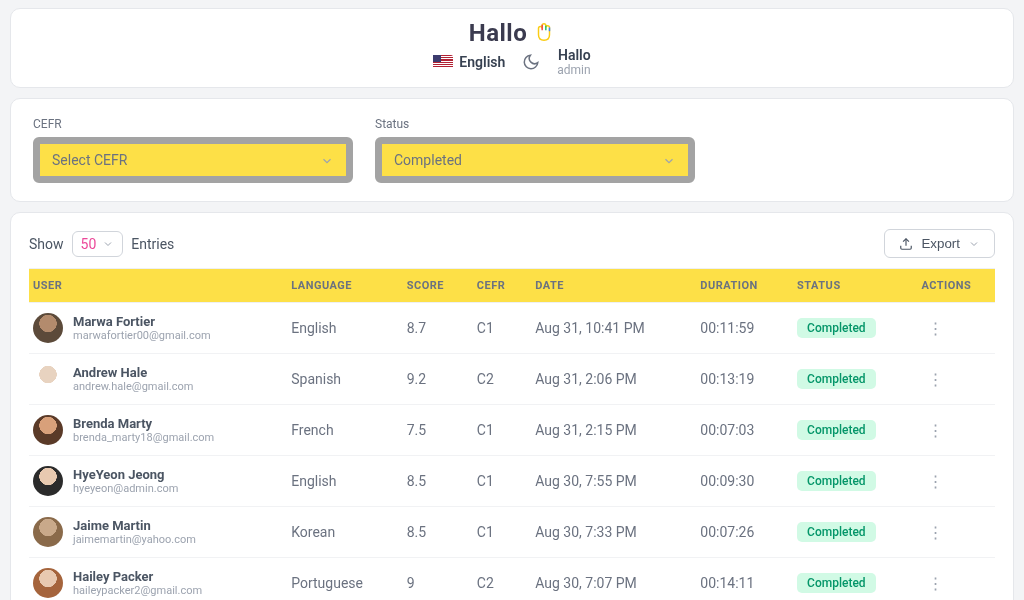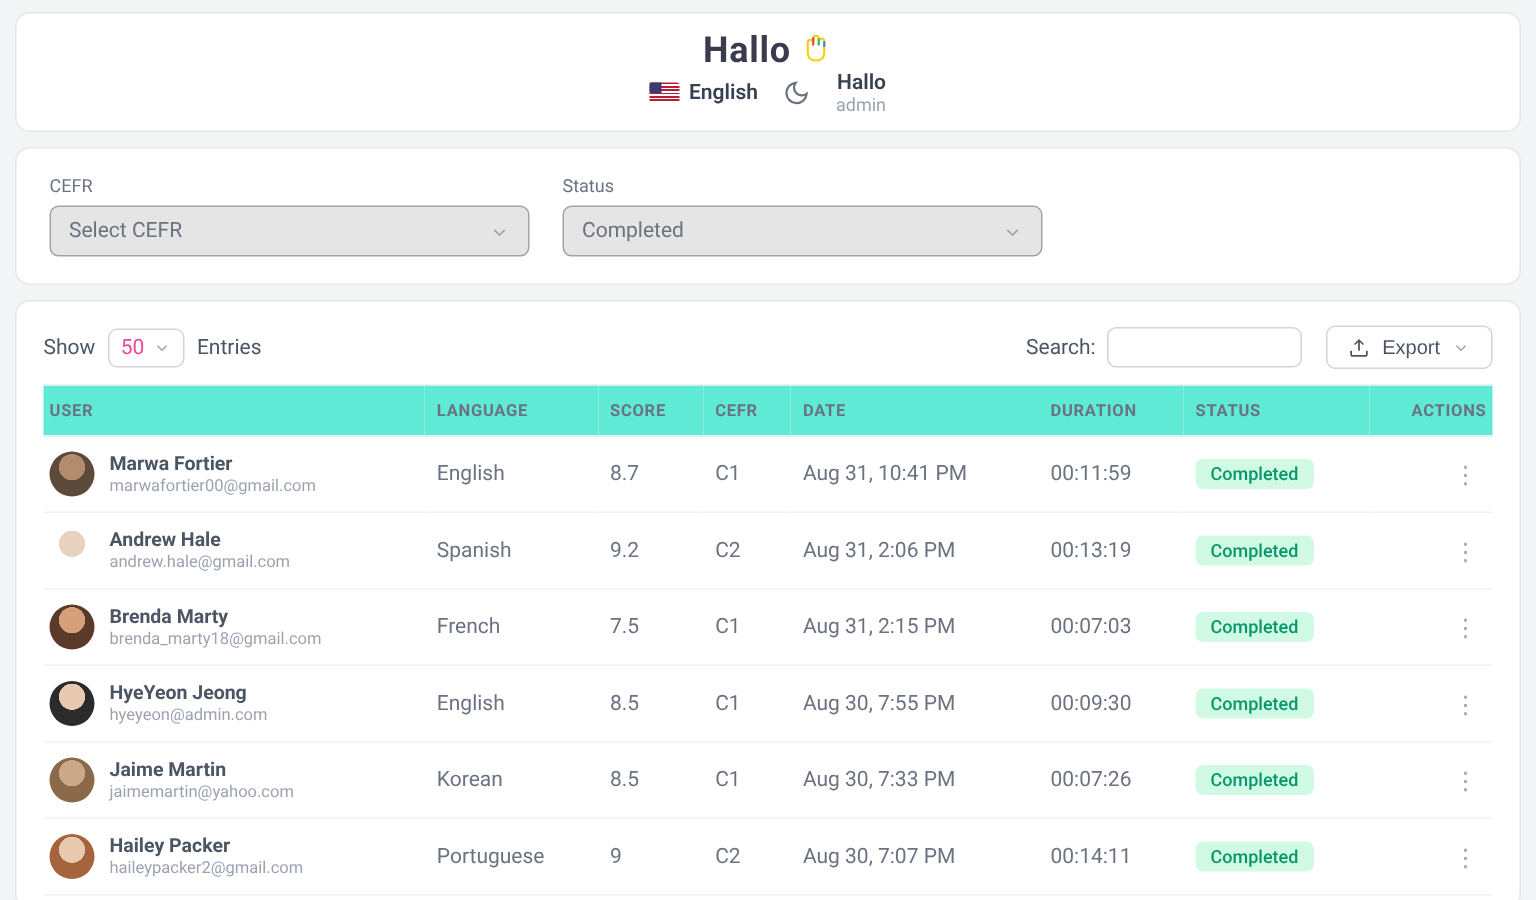--- a/index.html
+++ b/index.html
@@ -22,7 +22,7 @@
   .filter-row { display: flex; gap: 22px; }
   .filter-col { flex: 0 0 320px; display: flex; flex-direction: column; }
   .filter-label { font-size: 12px; color: #6b7280; margin-bottom: 6px; }
-  .select { border: 1px solid #a3a3a3; border-radius: 6px; padding: 8px 12px; display: flex; justify-content: space-between; align-items: flex-end; color: #6b7280; cursor: pointer; background: #e5e5e5; }
+  .select { border: 7px solid #a3a3a3; border-radius: 6px; padding: 8px 12px; display: flex; justify-content: space-between; align-items: flex-end; color: #6b7280; cursor: pointer; background: #fde047; }
   .chev { color: #9ca3af; }
 
   .table-card { padding: 16px 18px 8px; }

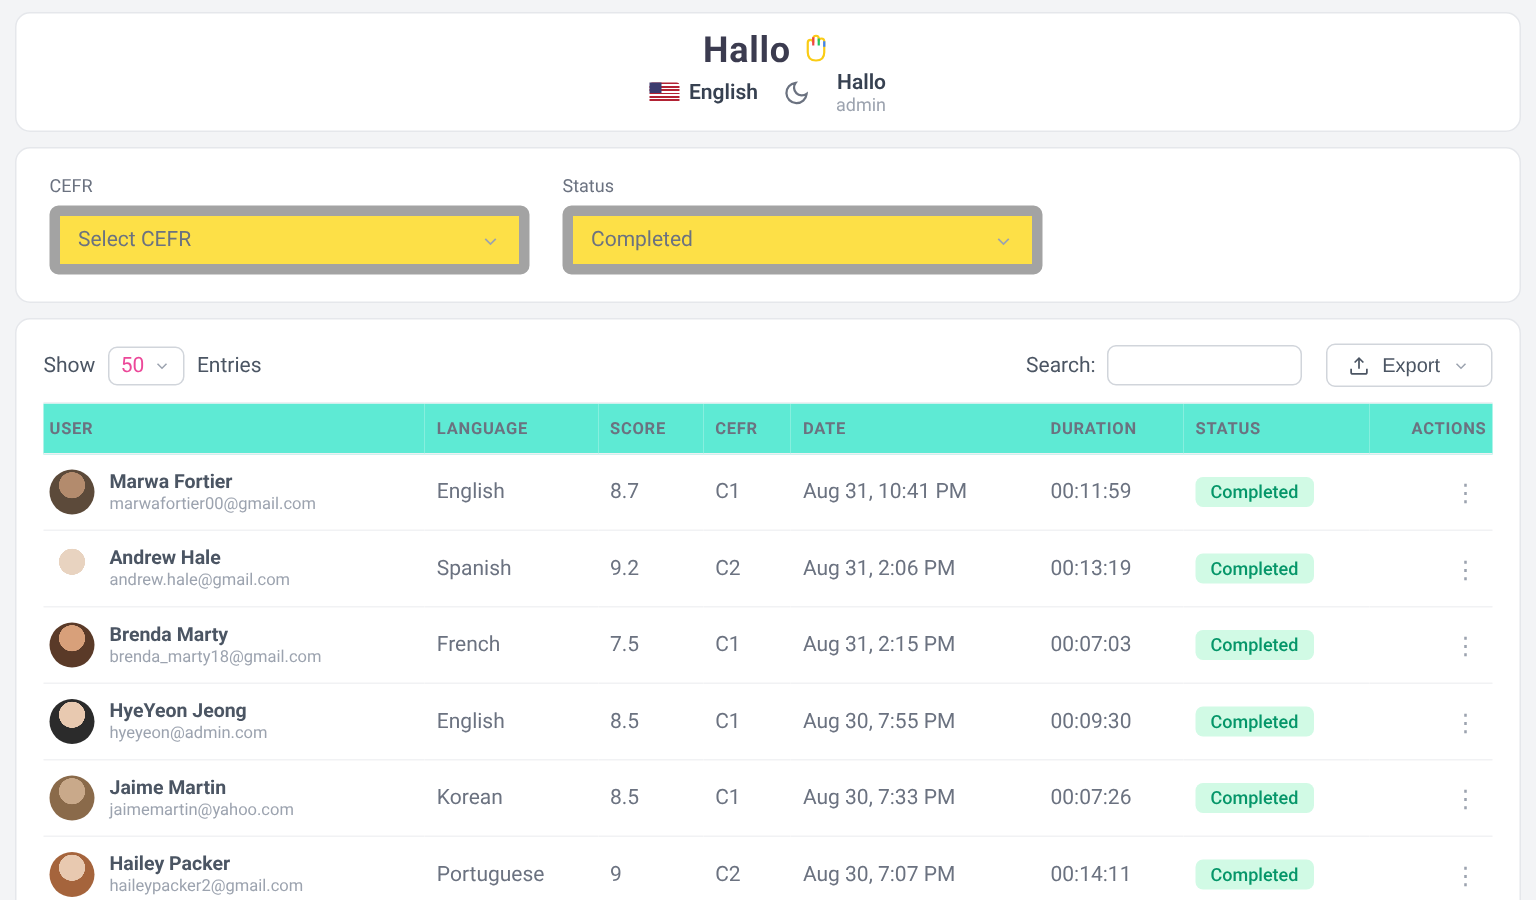--- a/index.html
+++ b/index.html
@@ -119,10 +119,6 @@
       <span>Entries</span>
     </div>
     <div class="table-top-right">
-      <div class="search-wrap">
-        <span>Search:</span>
-        <input class="search-input" type="text" style="">
-      </div>
       <button class="export-btn">
         <svg width="14" height="14" viewBox="0 0 24 24" fill="none" stroke="currentColor" stroke-width="2">
             <path d="M21 15v4a2 2 0 0 1-2 2H5a2 2 0 0 1-2-2v-4"></path>

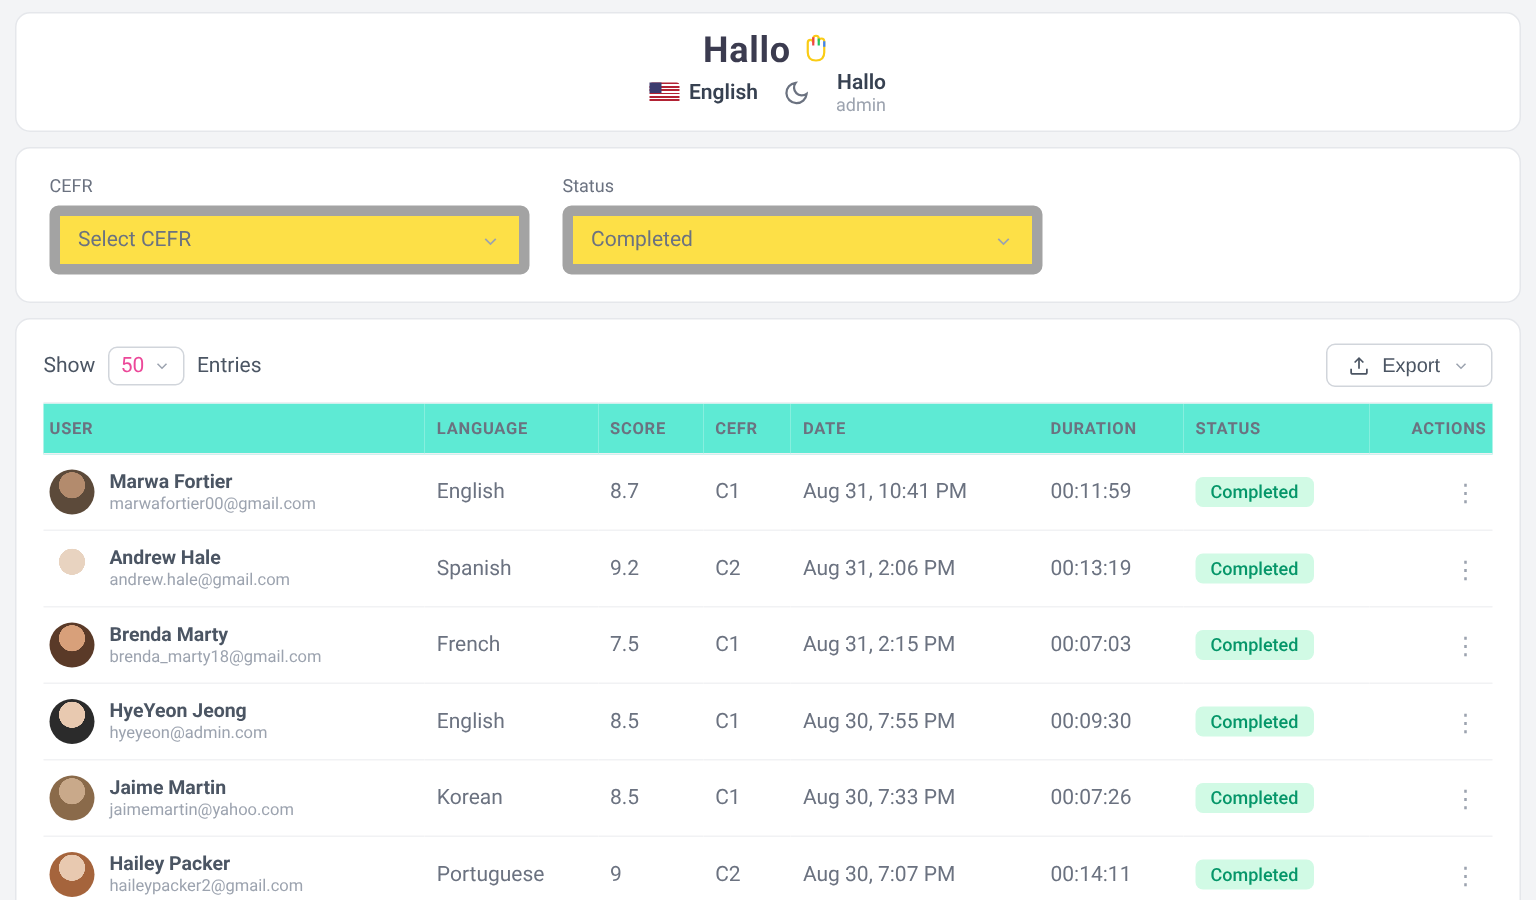--- a/index.html
+++ b/index.html
@@ -35,7 +35,7 @@
   .export-btn { border: 1px solid #d1d5db; border-radius: 6px; padding: 6px 14px; background: #fff; display: flex; align-items: center; gap: 8px; color: #4b5563; cursor: pointer; }
 
   table { width: 100%; border-collapse: collapse; }
-  thead th { text-align: left; font-size: 11px; letter-spacing: 0.5px; color: #6b7280; font-weight: 700; padding: 10px 8px; background: #5eead4; border-top: 1px solid #eef0f3; border-bottom: 1px solid #eef0f3; }
+  thead th { text-align: left; font-size: 11px; letter-spacing: 0.5px; color: #6b7280; font-weight: 700; padding: 10px 8px; background: #fde047; border-top: 1px solid #eef0f3; border-bottom: 1px solid #eef0f3; }
   tbody td { padding: 10px 8px; border-bottom: 1px solid #f1f2f4; color: #6b7280; vertical-align: middle; }
   .user-cell { display: flex; align-items: center; gap: 10px; }
   .avatar { width: 30px; height: 30px; border-radius: 50%; background: #d1d5db; flex-shrink: 0; background-size: cover; }

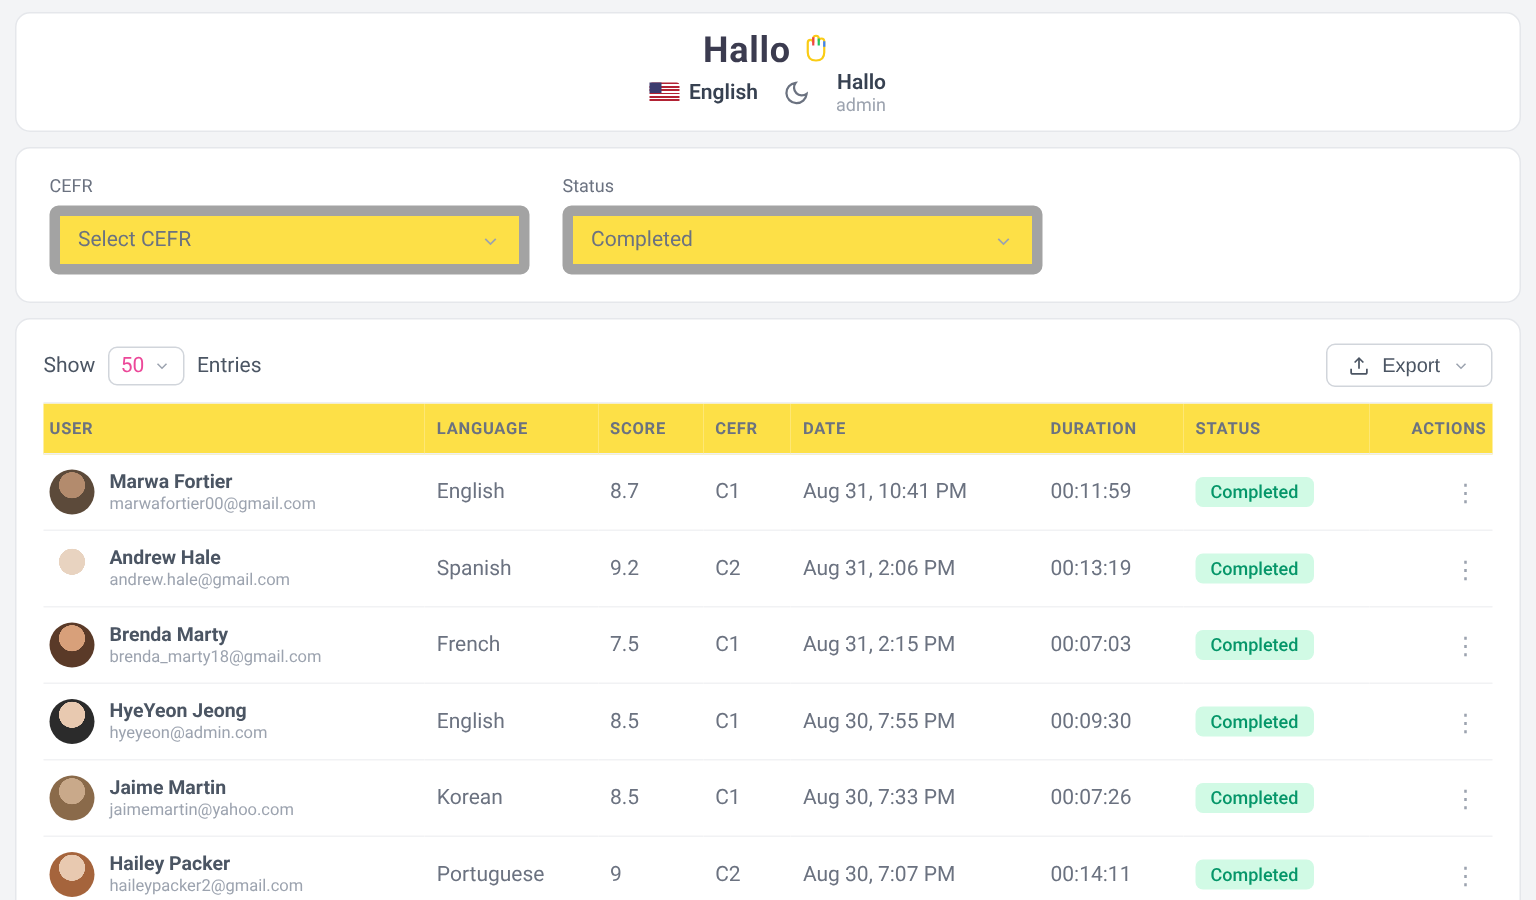--- a/index.html
+++ b/index.html
@@ -51,7 +51,7 @@
   .badge-completed { background: #d1fae5; color: #059669; }
   .dots { color: #9ca3af; cursor: pointer; font-size: 16px; padding: 2px 6px; }
   th:first-child, td:first-child { padding-left: 4px; }
-  th:last-child, td:last-child { padding-right: 4px; text-align: right; }
+  th:last-child, td:last-child { padding-right: 4px; text-align: left; }
 </style>
 </head>
 <body>

